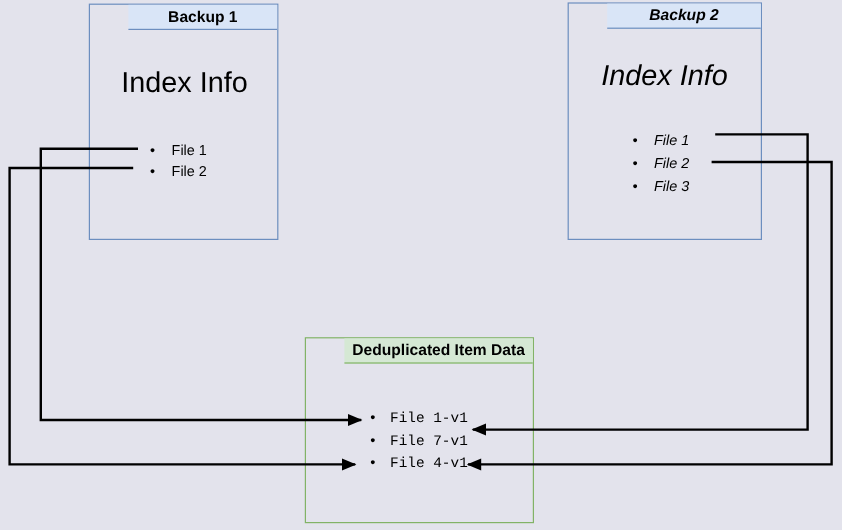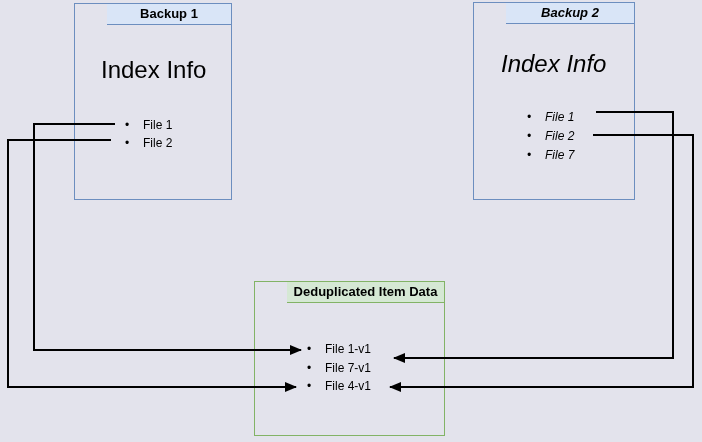--- a/index.html
+++ b/index.html
@@ -122,7 +122,7 @@
     <ul class="file-list">
         <li>File 1</li>
         <li>File 2</li>
-        <li>File 7</li>
+        <li>File 3</li>
       </ul>
   </div>
 

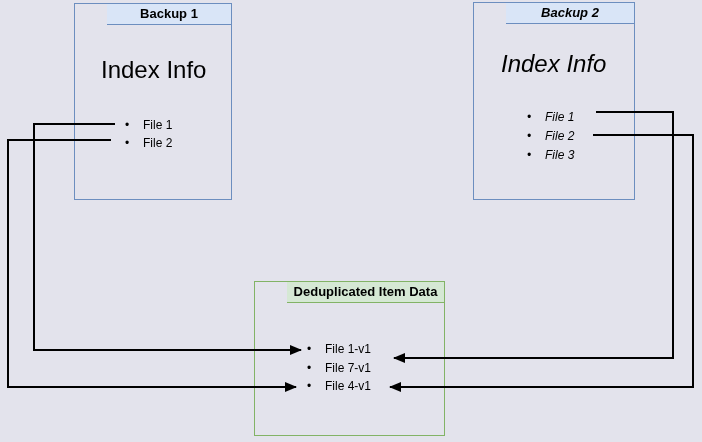--- a/index.html
+++ b/index.html
@@ -86,7 +86,7 @@
   #backup2 .file-list { left: 53px; top: 105px; }
   #backup2 .file-list li { height: 19px; line-height: 19px; }
   #dedup .file-list { left: 52px; top: 58px; }
-  #dedup .file-list li { height: 18.5px; line-height: 18.5px; }
+  #dedup .file-list li { height: 18.5px; line-height: 18.5px; font-family: Liberation Mono, monospace; }
 </style>
 </head>
 <body>

